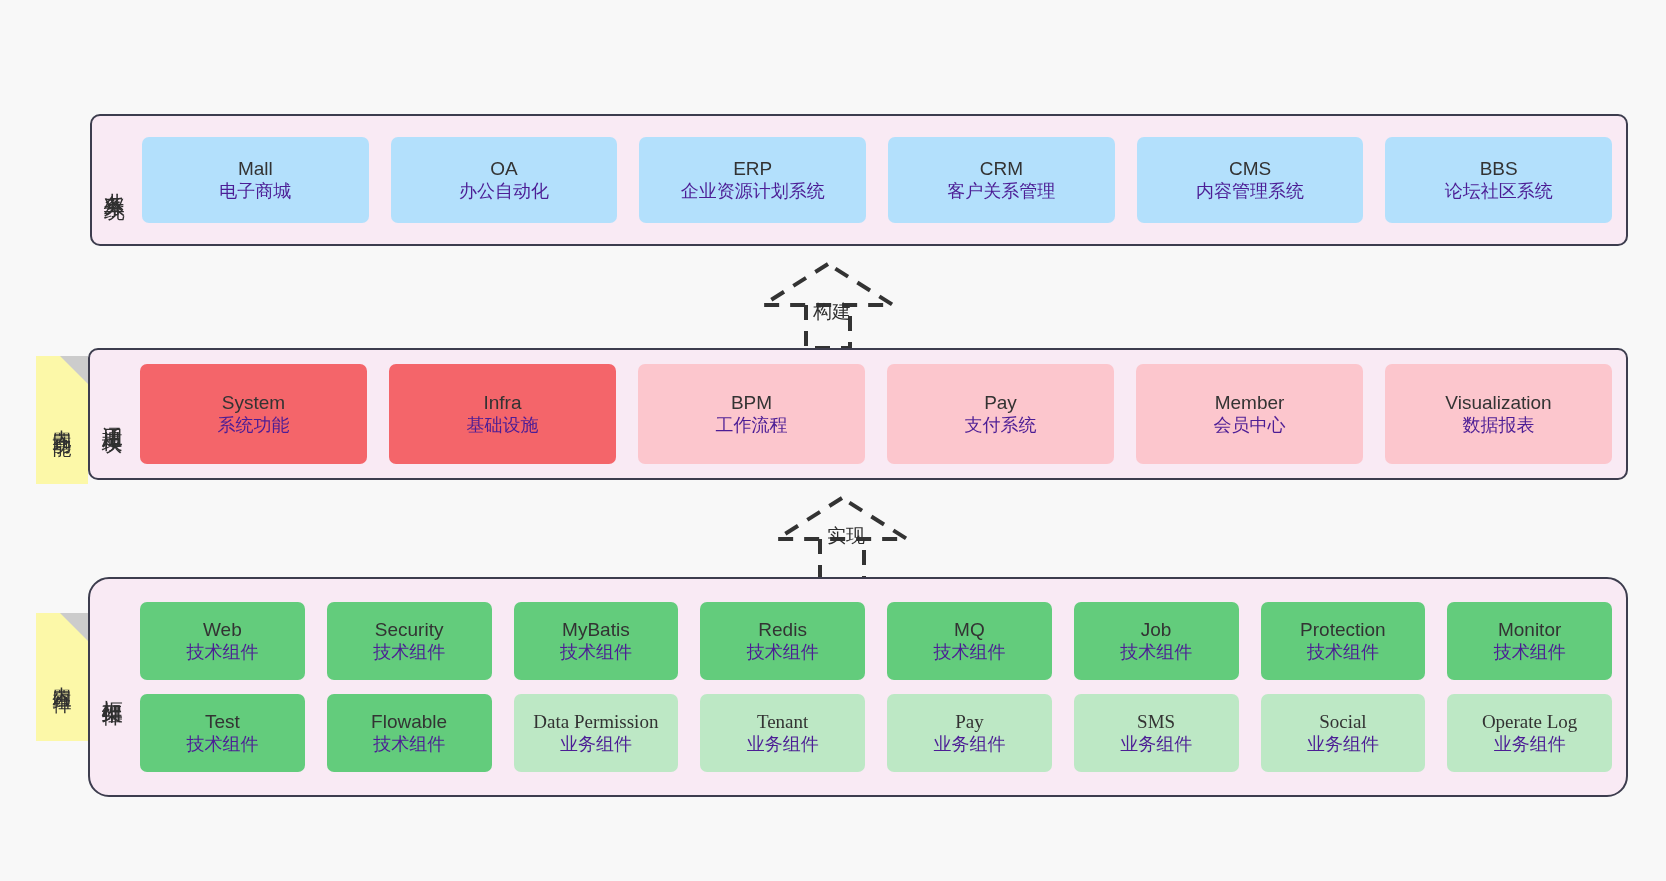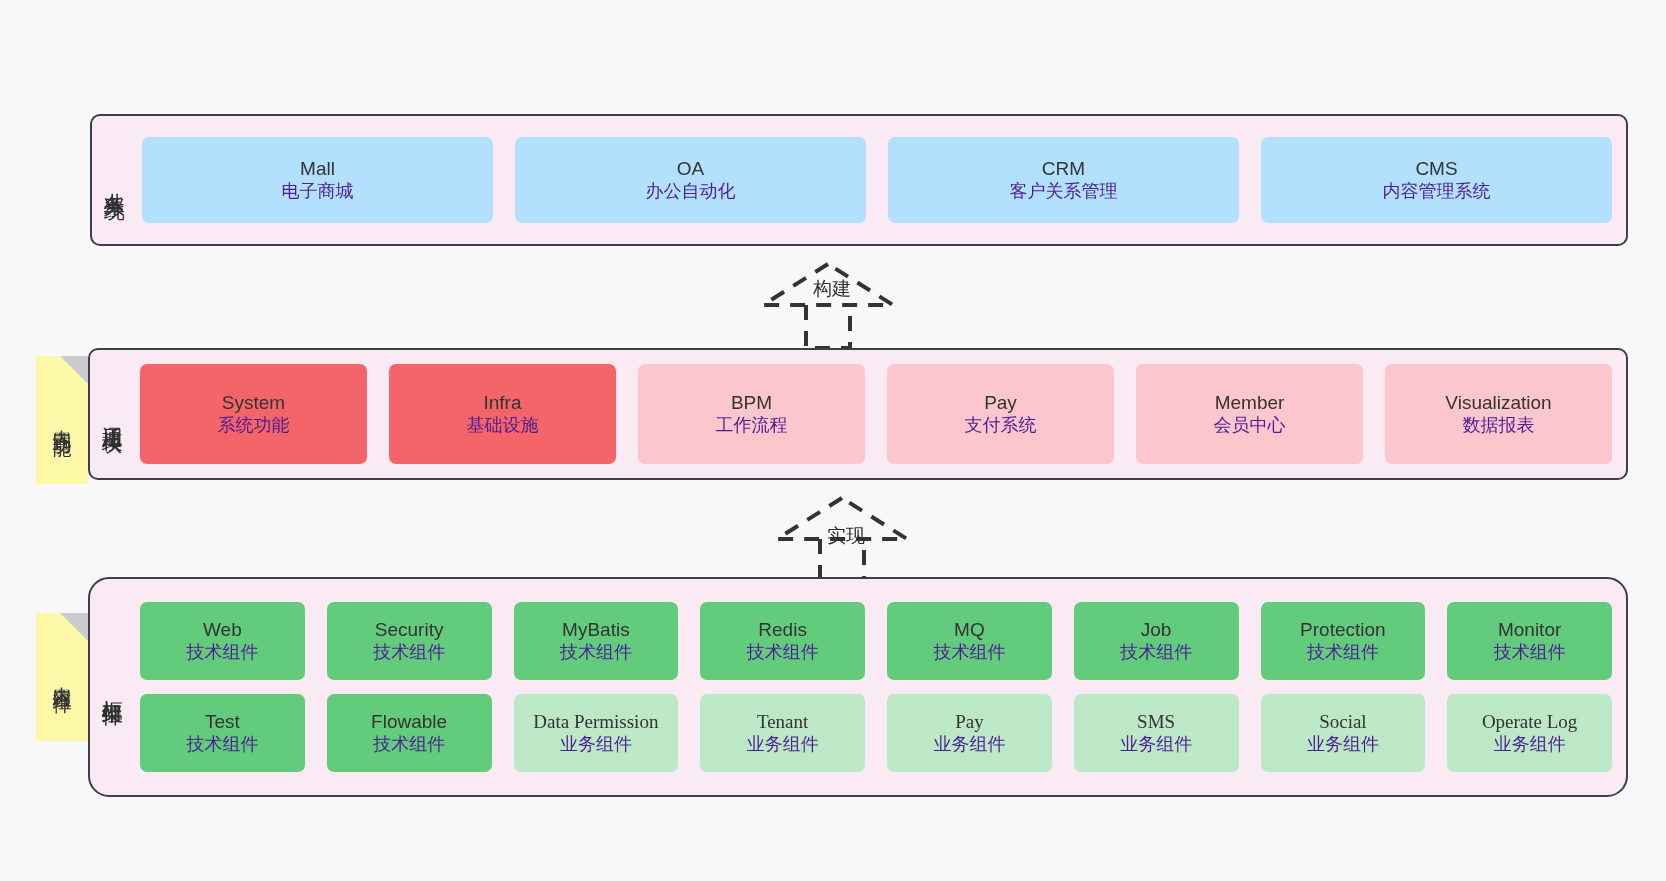--- a/index.html
+++ b/index.html
@@ -150,6 +150,10 @@
           <span class="cn">办公自动化</span>
         </div>
         <div class="card tall c-blue">
+          <span class="en">ERP</span>
+          <span class="cn">企业资源计划系统</span>
+        </div>
+        <div class="card tall c-blue">
           <span class="en">CRM</span>
           <span class="cn">客户关系管理</span>
         </div>

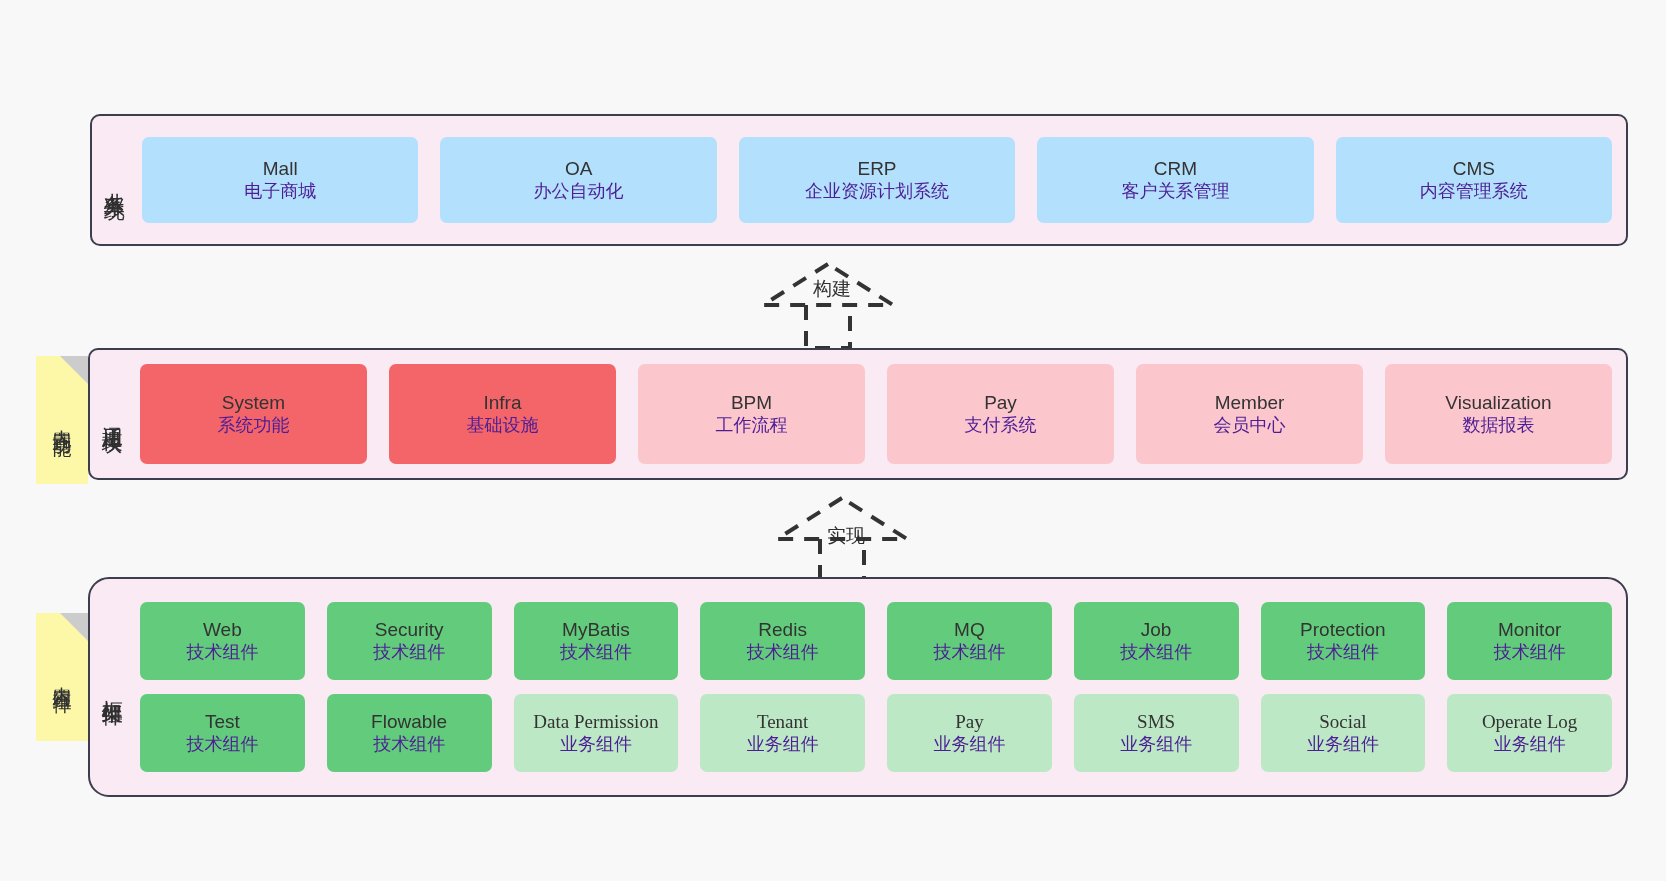--- a/index.html
+++ b/index.html
@@ -161,6 +161,10 @@
           <span class="en">CMS</span>
           <span class="cn">内容管理系统</span>
         </div>
+        <div class="card tall c-blue">
+          <span class="en">BBS</span>
+          <span class="cn">论坛社区系统</span>
+        </div>
       </div>
     </div>
   </div>

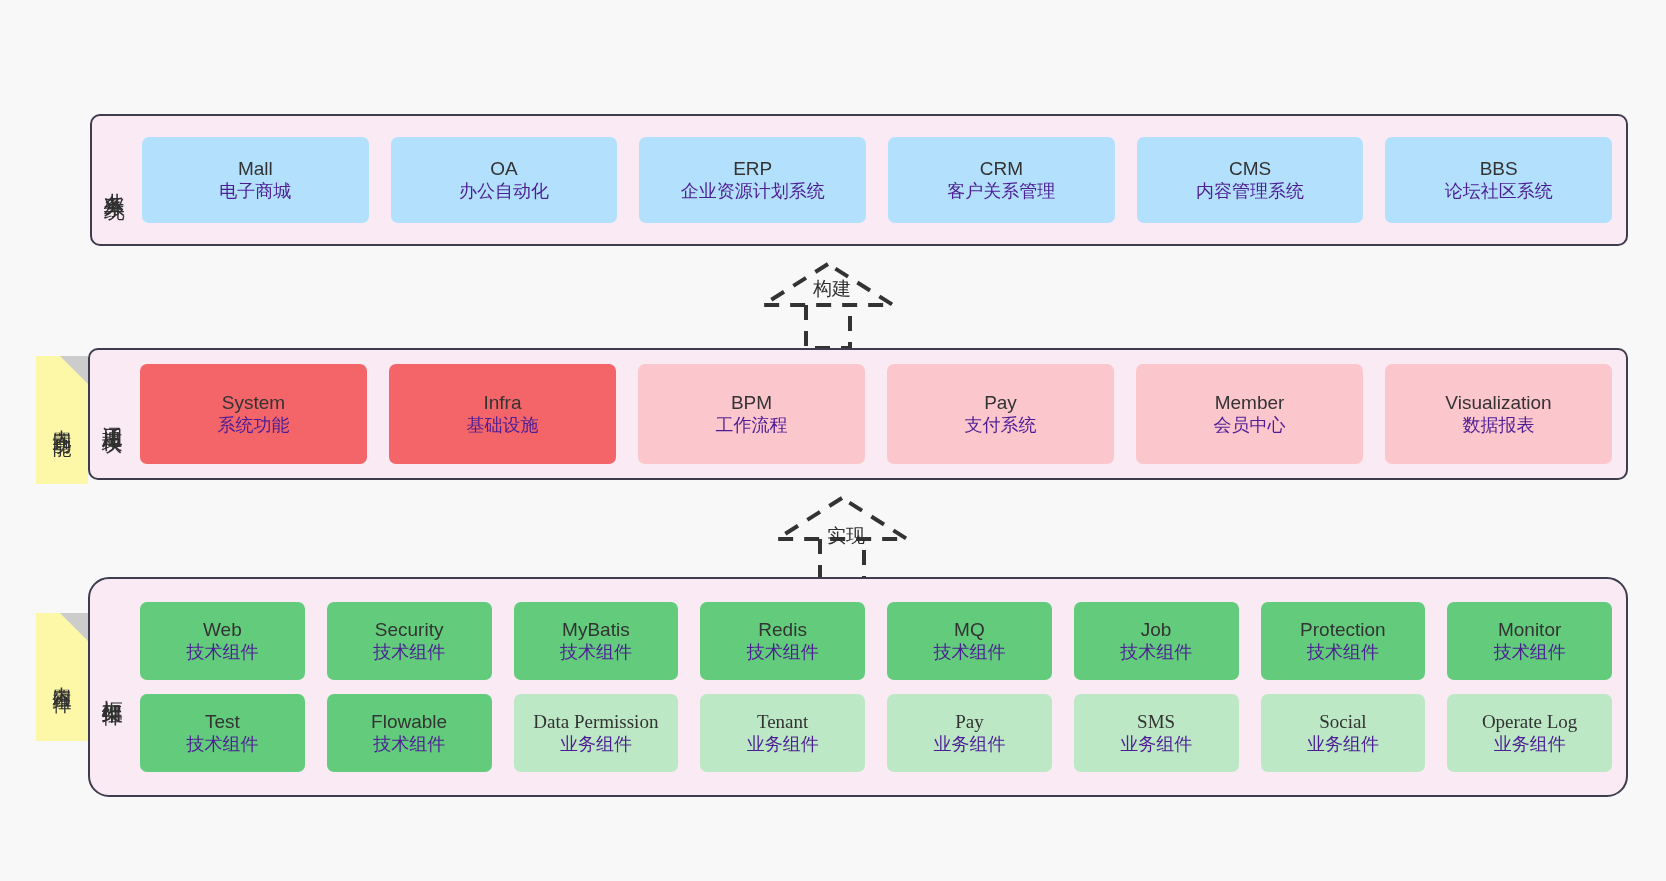--- a/index.html
+++ b/index.html
@@ -173,7 +173,7 @@
     <path d="M 70 6 L 5 47 L 135 47 Z" fill="none" stroke="#333333" stroke-width="4" stroke-dasharray="15 11" stroke-linecap="butt"></path>
     <path d="M 48 47 L 48 90 L 92 90 L 92 47" fill="none" stroke="#333333" stroke-width="4" stroke-dasharray="15 11" stroke-linecap="butt"></path>
   </svg>
-  <div class="arrow-label" style="left:813px; top:276px;font-family:Liberation Serif, serif;">构建</div>
+  <div class="arrow-label" style="left:813px; top:299px;font-family:Liberation Serif, serif;">构建</div>
 
   <div class="note" style="left:36px; top:356px; width:52px; height:128px;">
     <span class="fold"></span>

